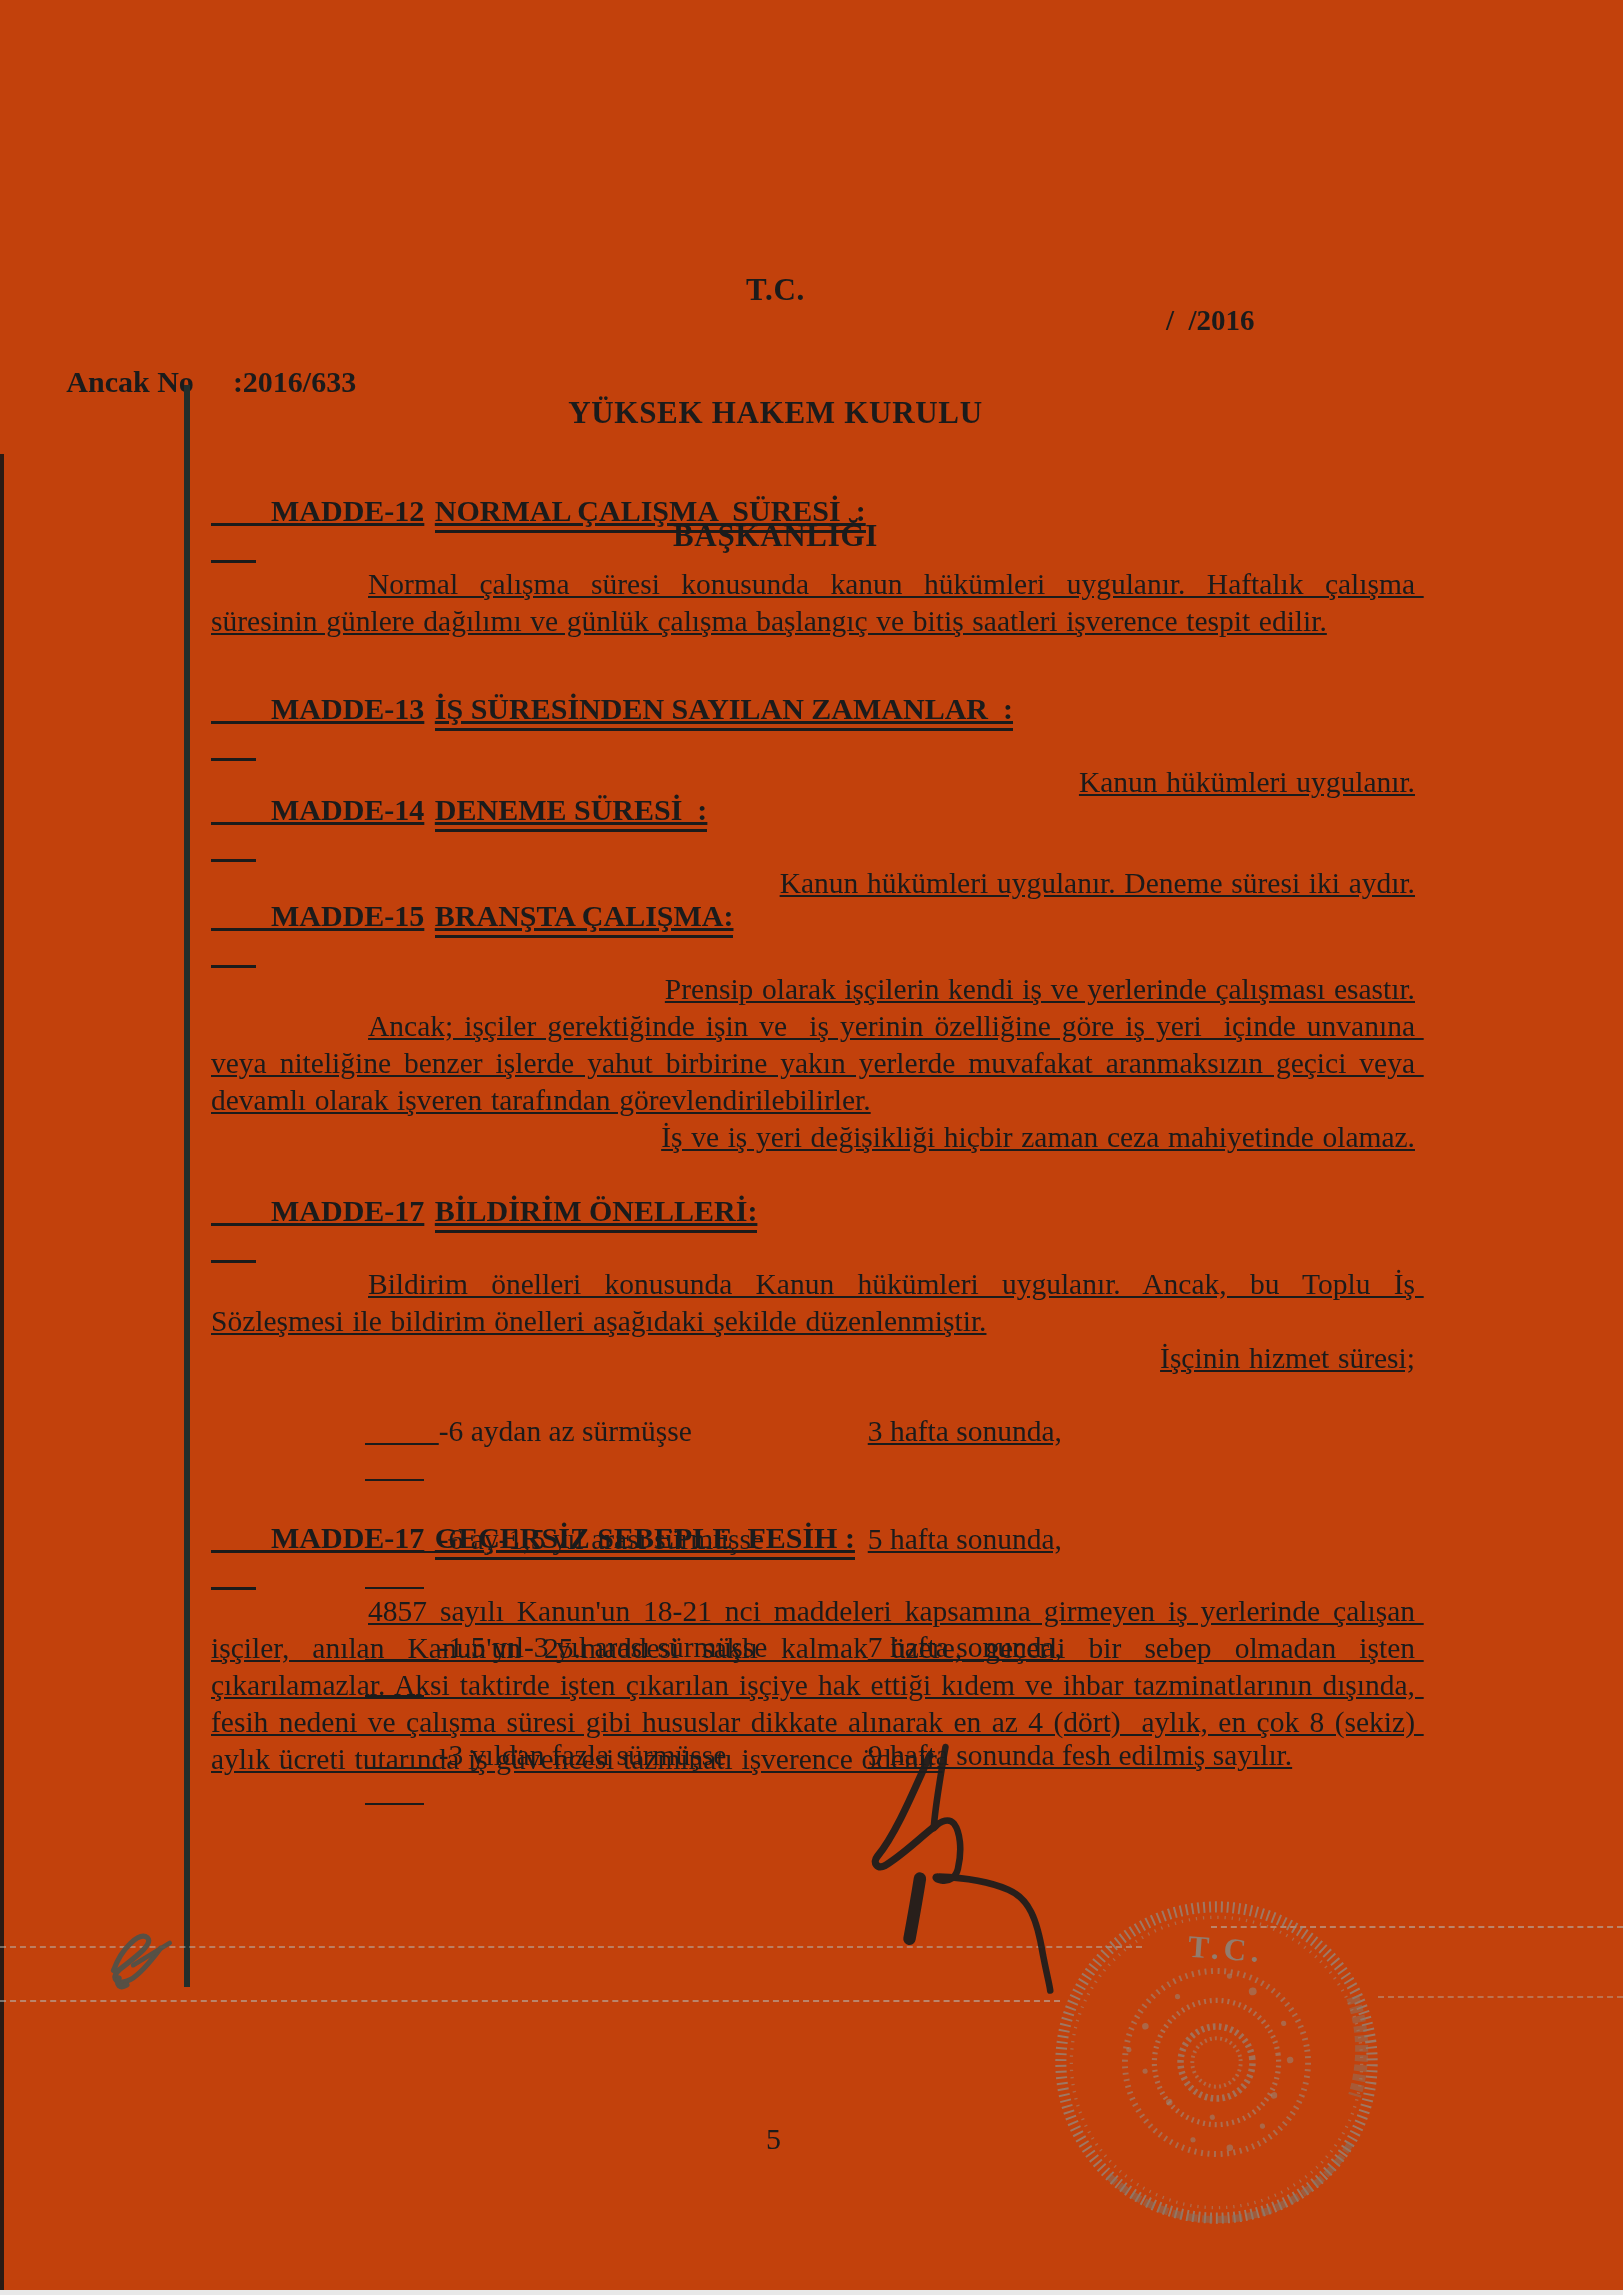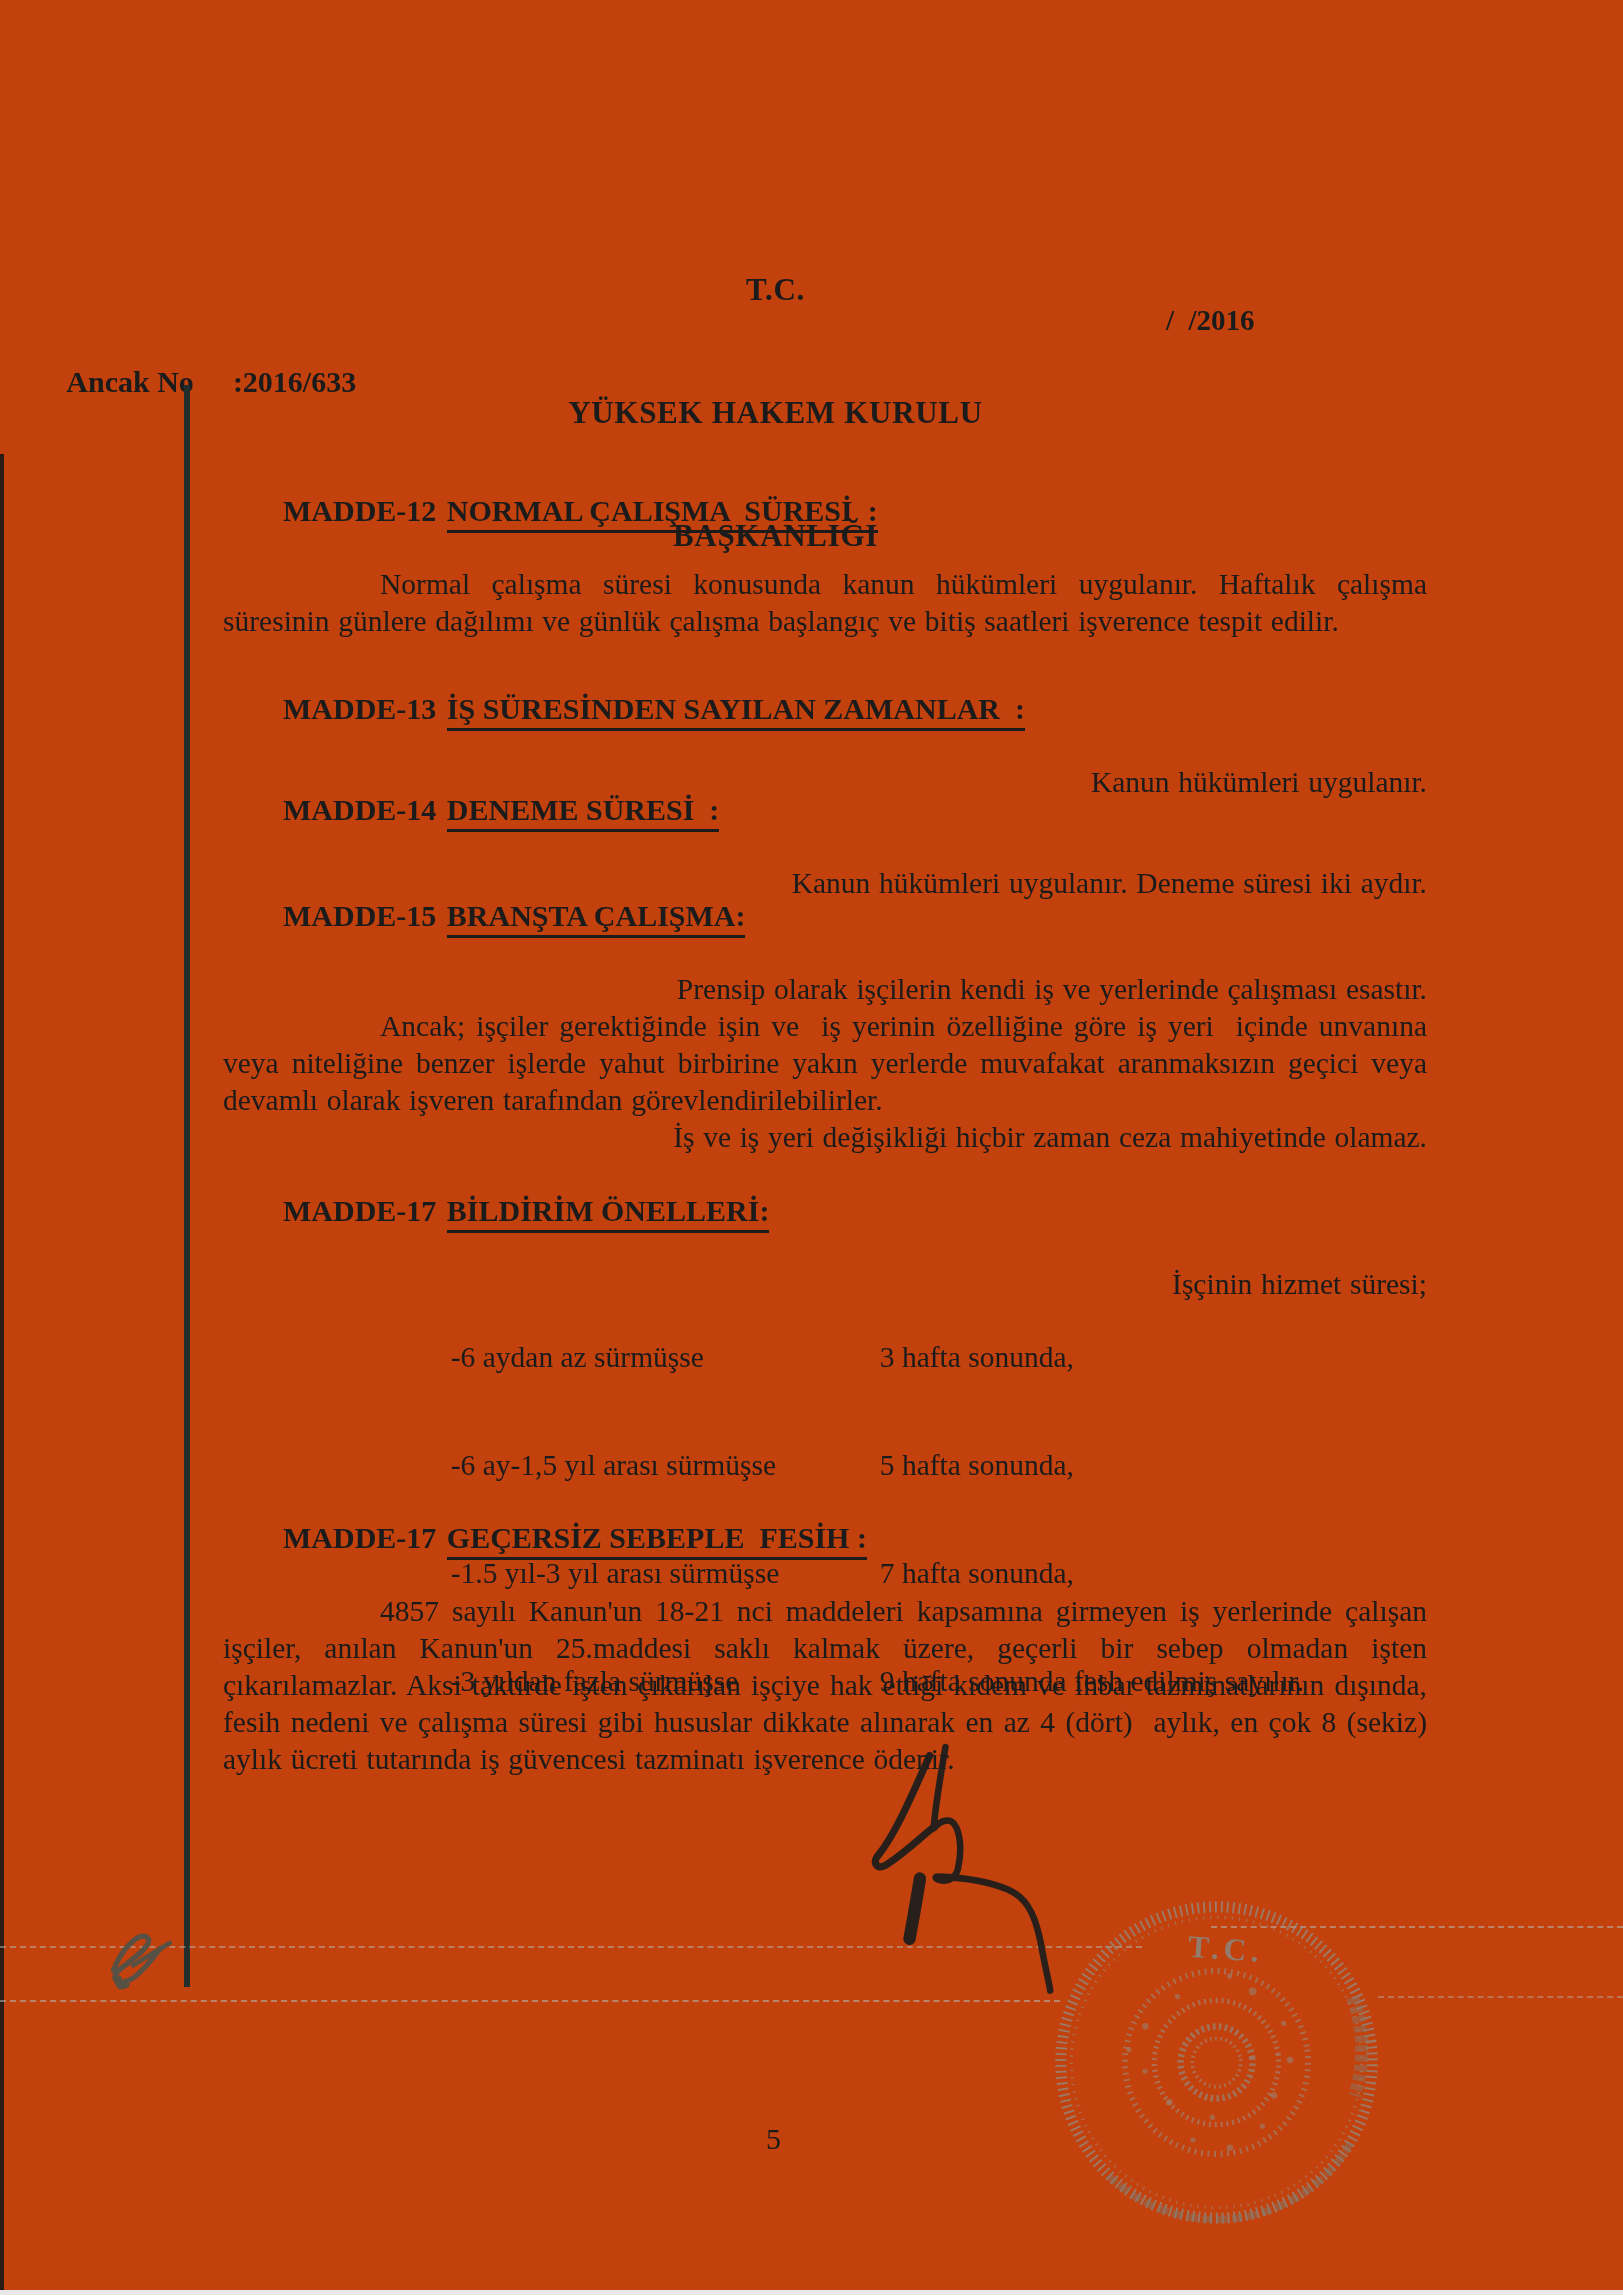--- a/index.html
+++ b/index.html
@@ -42,7 +42,7 @@
   .dash-d{left:1378px;top:1996px;width:245px;opacity:.4;}
   
   .body-col{position:absolute;left:207px;width:1204px;}
-  .article{position:absolute;left:16px;width:1204px;font-size:29.5px;line-height:37px;}
+  .article{position:absolute;left:4px;width:1204px;font-size:29.5px;line-height:37px;text-decoration:underline;}
   .a12{top:455px;}.a13{top:653px;}.a14{top:754px;}
   .a15{top:860px;}.a16{top:1155px;}.a17{top:1482px;}
   .head{font-weight:bold;font-size:30px;white-space:pre-wrap;}

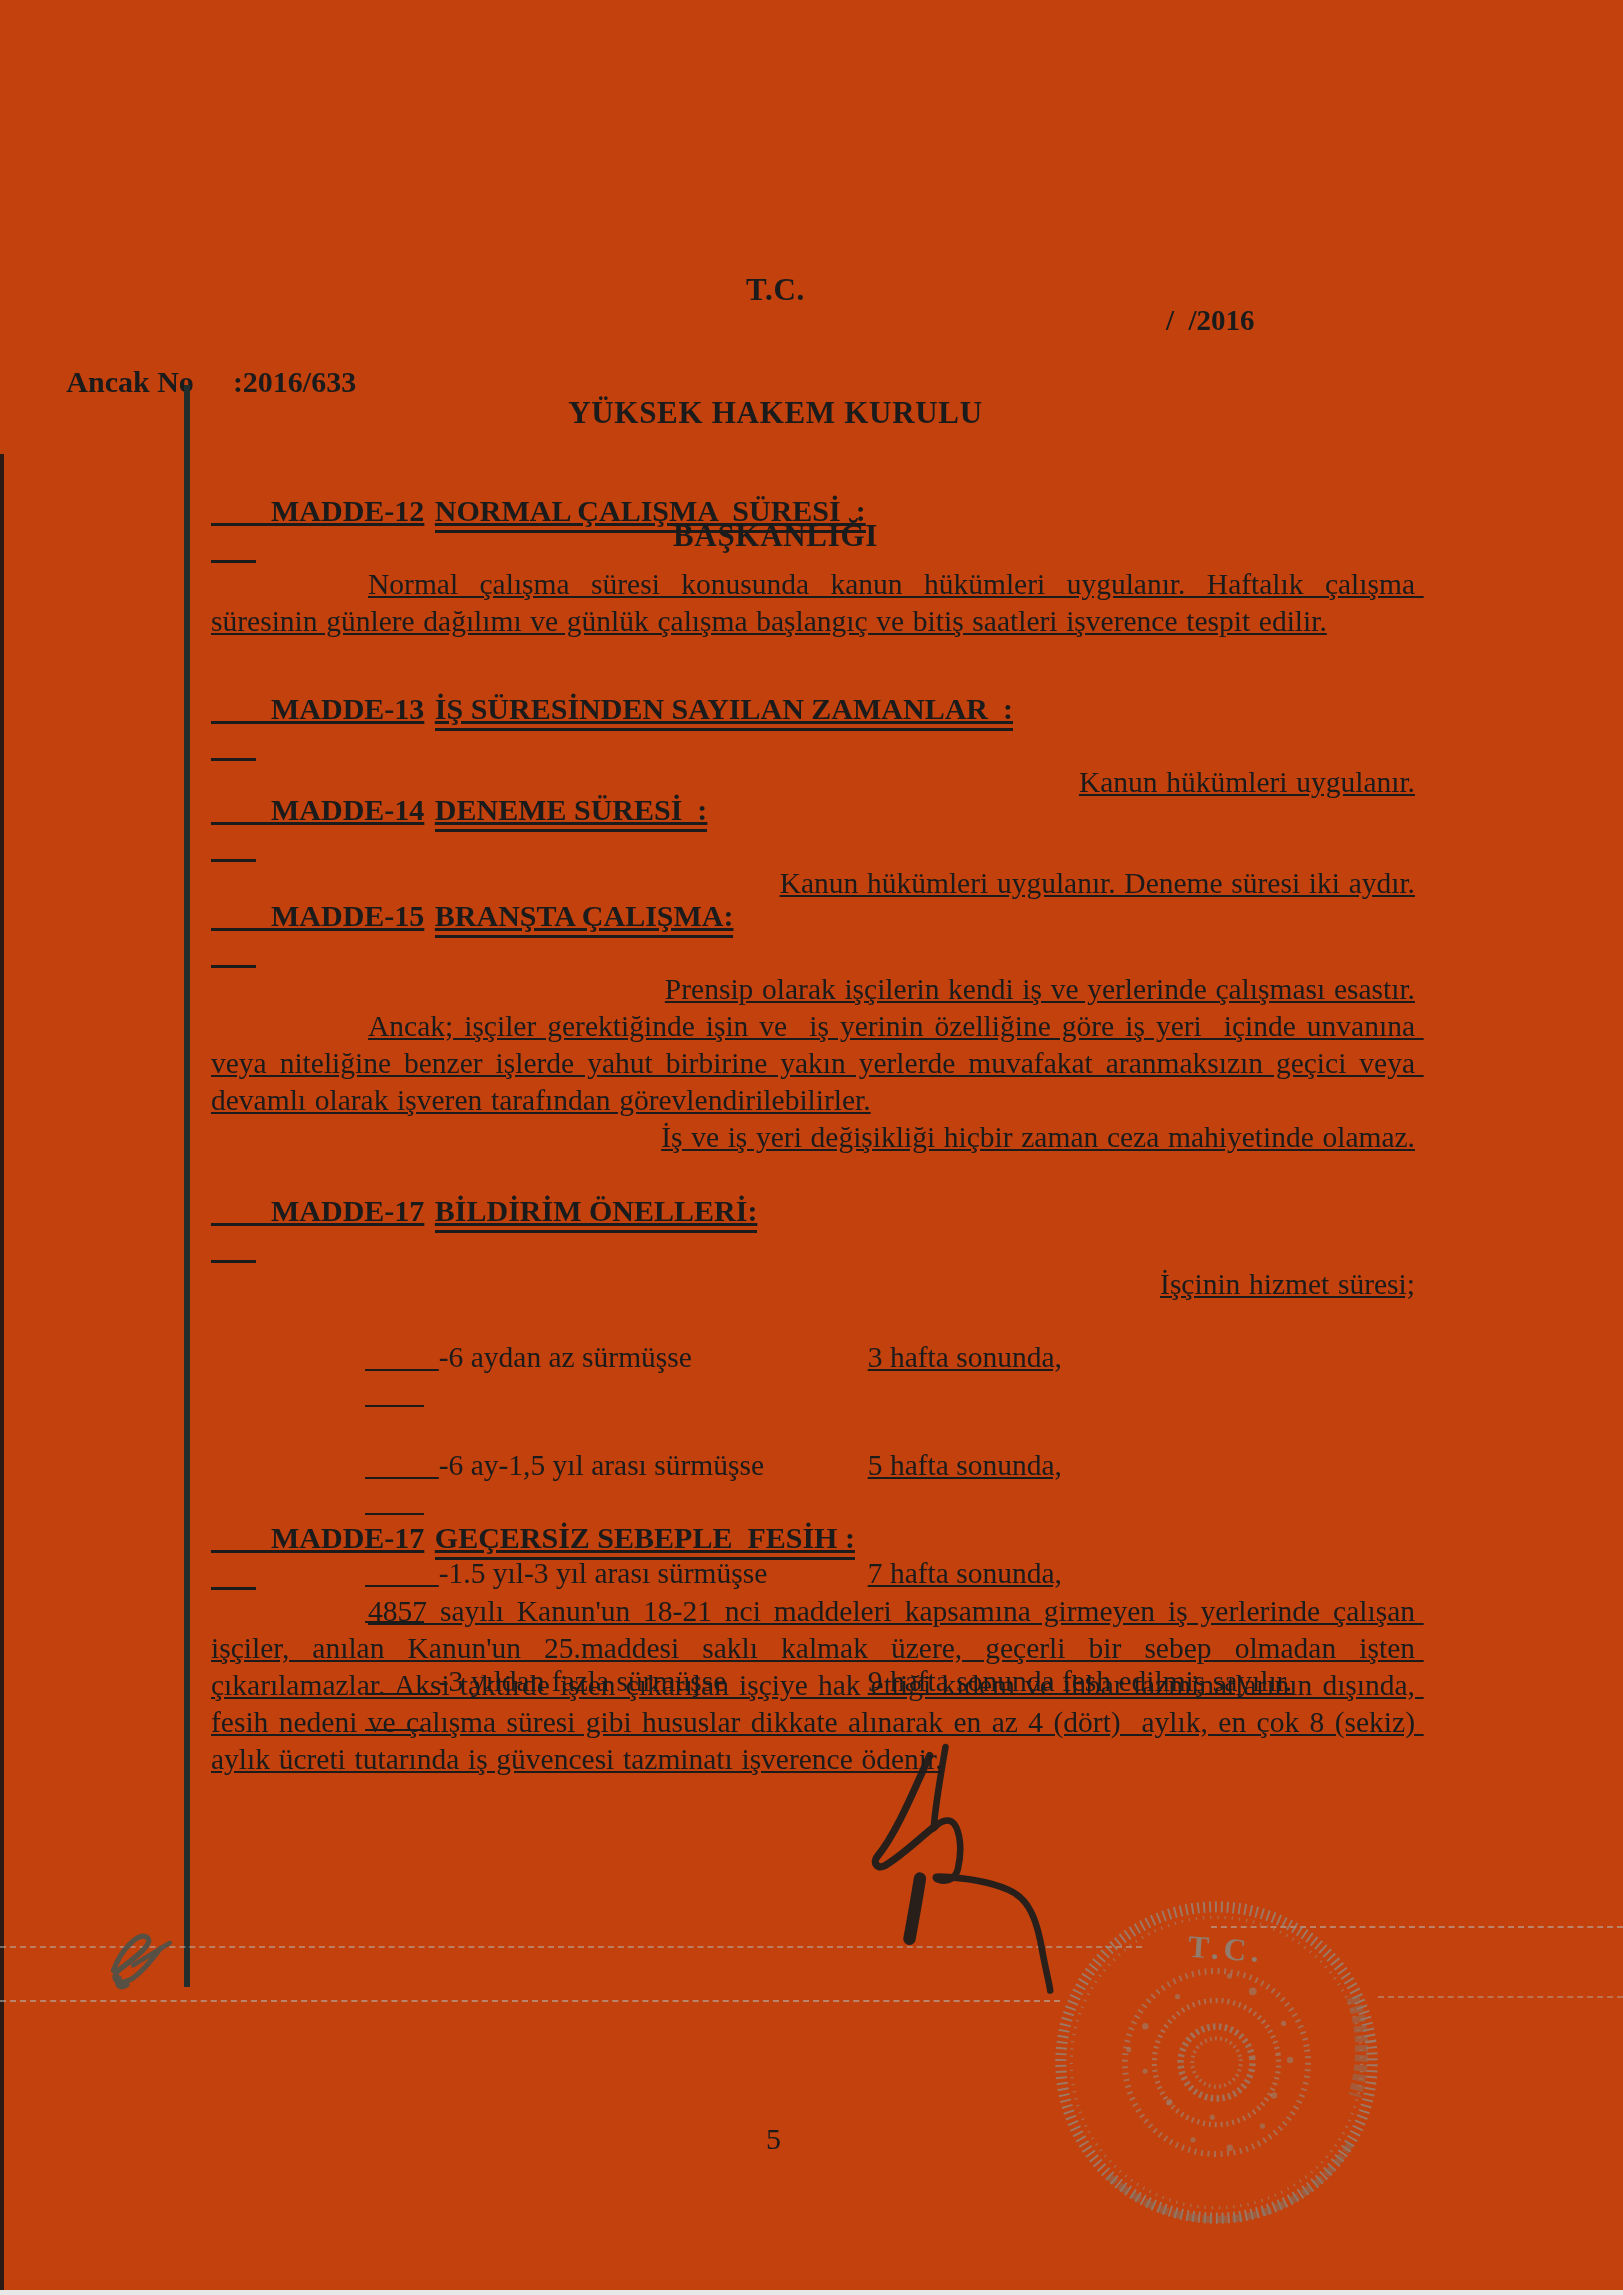--- a/index.html
+++ b/index.html
@@ -131,6 +131,7 @@
       <div class="head">
         <span class="code">MADDE-17</span><span class="title">BİLDİRİM ÖNELLERİ:</span>
       </div>
+      <p>Bildirim önelleri konusunda Kanun hükümleri uygulanır. Ancak, bu Toplu İş Sözleşmesi ile bildirim önelleri aşağıdaki şekilde düzenlenmiştir.</p>
       <p class="single">İşçinin hizmet süresi;</p>
       <div class="notice-table">
         <div class="notice-row">

